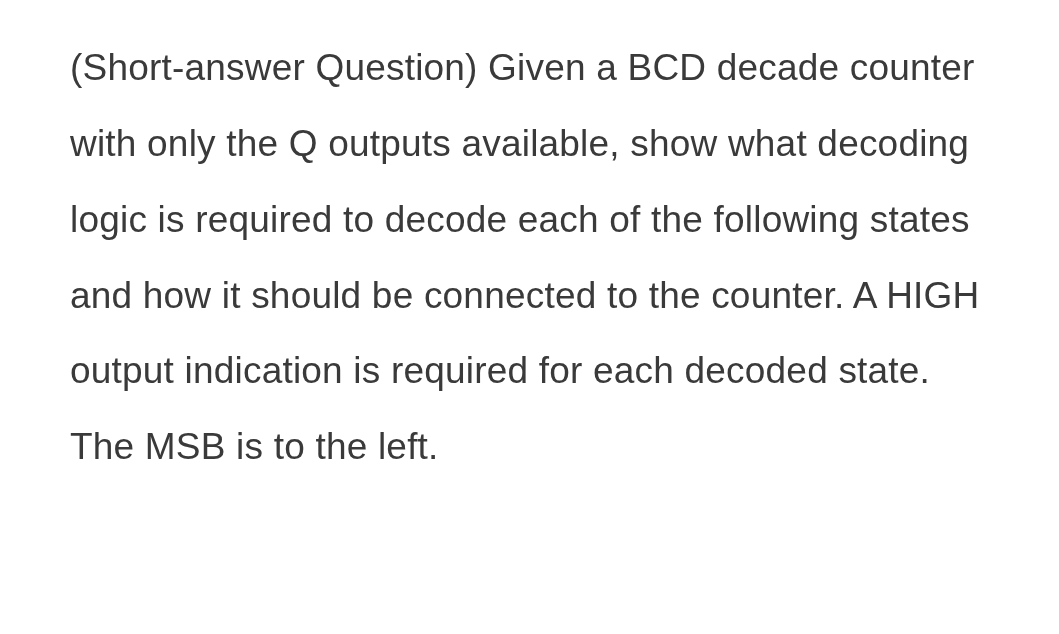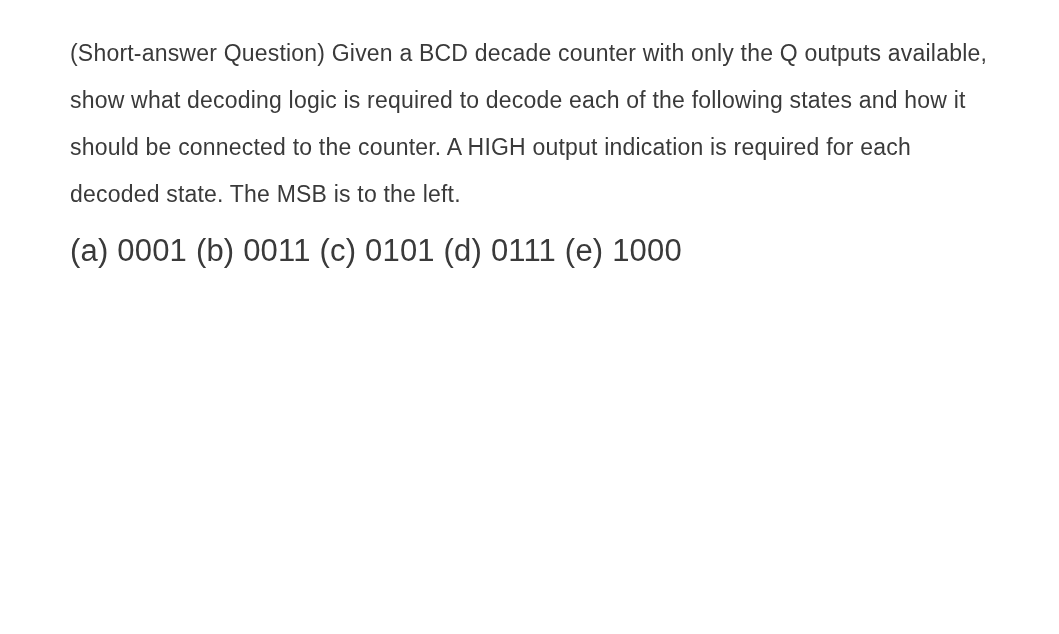--- a/index.html
+++ b/index.html
@@ -20,7 +20,7 @@
       width: 100%;
     }
     .question-text {
-      font-size: 23px;
+      font-size: 37px;
       line-height: 2.05;
       color: #3a3a3a;
       font-weight: 400;

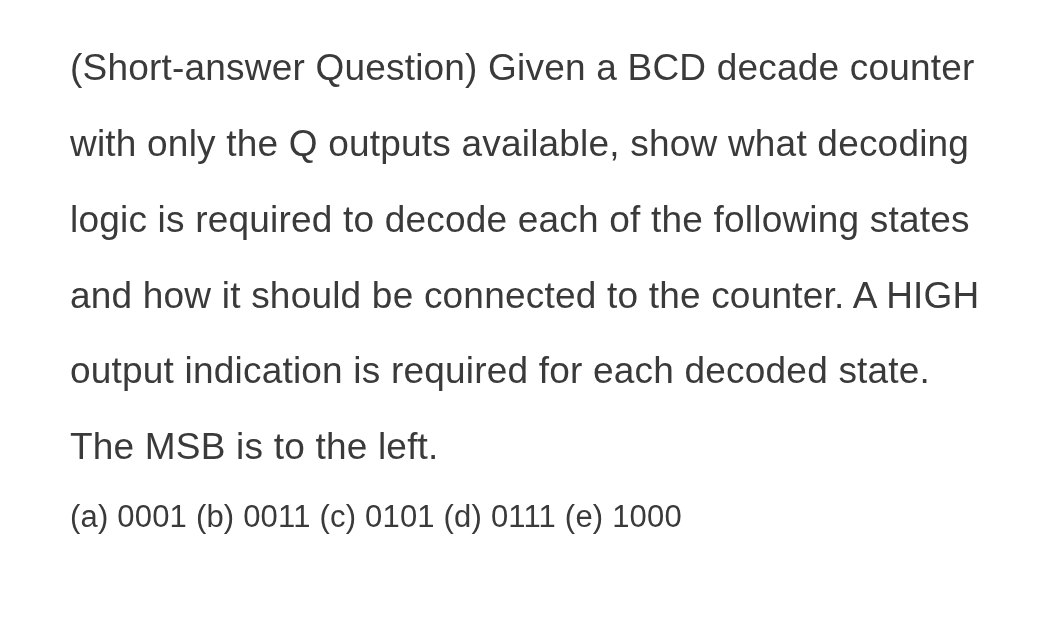--- a/index.html
+++ b/index.html
@@ -39,7 +39,6 @@
 
 <div class="question-container">
   <p class="question-text">(Short-answer Question) Given a BCD decade counter with only the Q outputs available, show what decoding logic is required to decode each of the following states and how it should be connected to the counter. A HIGH output indication is required for each decoded state. The MSB is to the left.</p>
-  <p class="options-text">(a) 0001 (b) 0011 (c) 0101 (d) 0111 (e) 1000</p>
 </div>
 
 </body></html>

